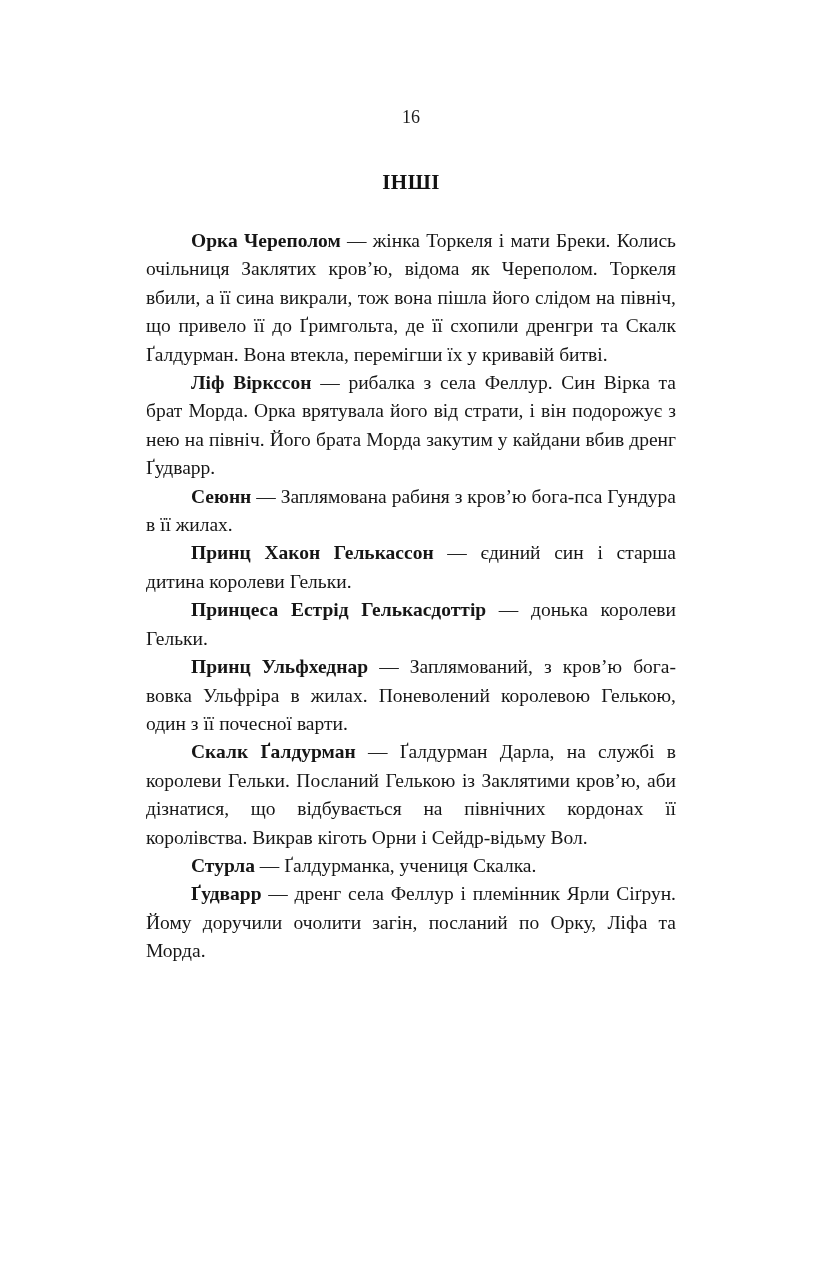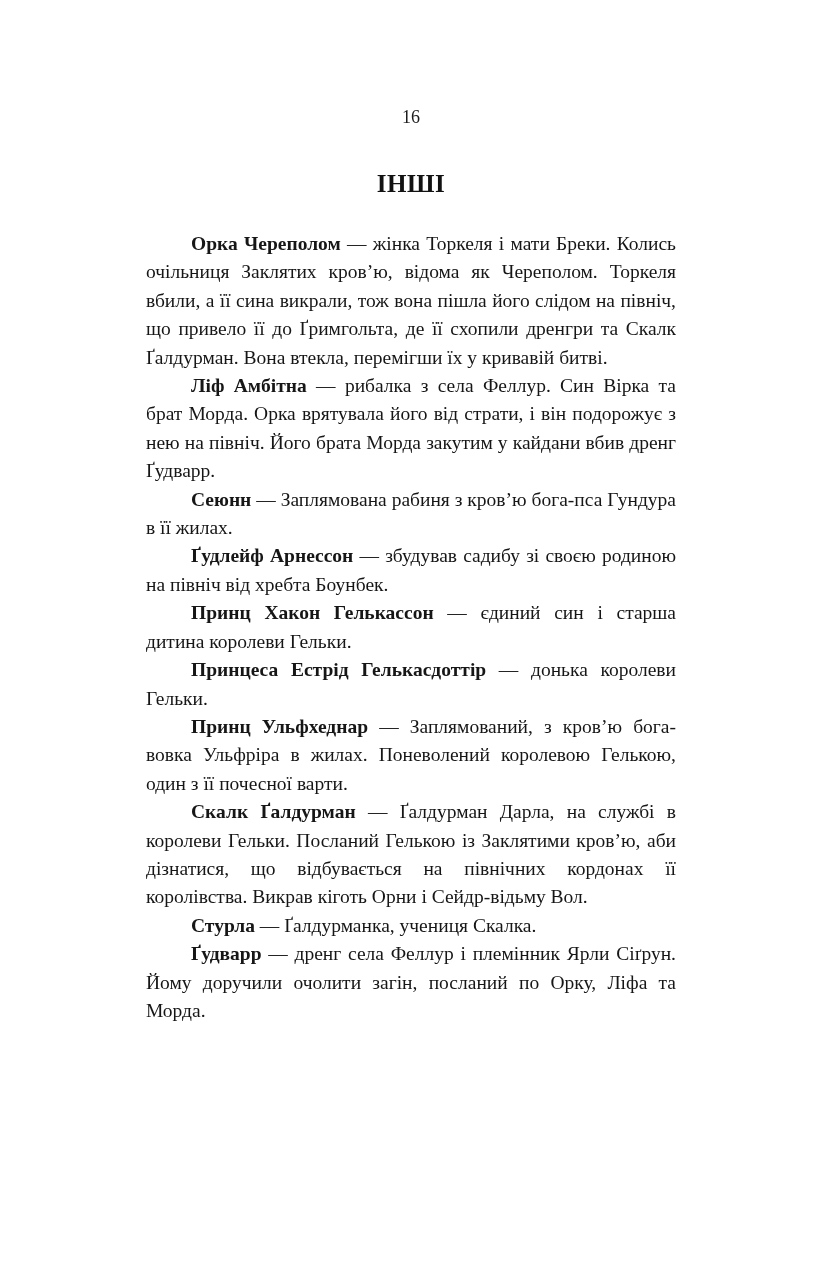--- a/index.html
+++ b/index.html
@@ -28,7 +28,7 @@
   .section-heading {
     text-align: center;
     font-weight: bold;
-    font-size: 25px;
+    font-size: 21px;
     letter-spacing: 0.5px;
     margin-top: 42px;
     margin-bottom: 32px;

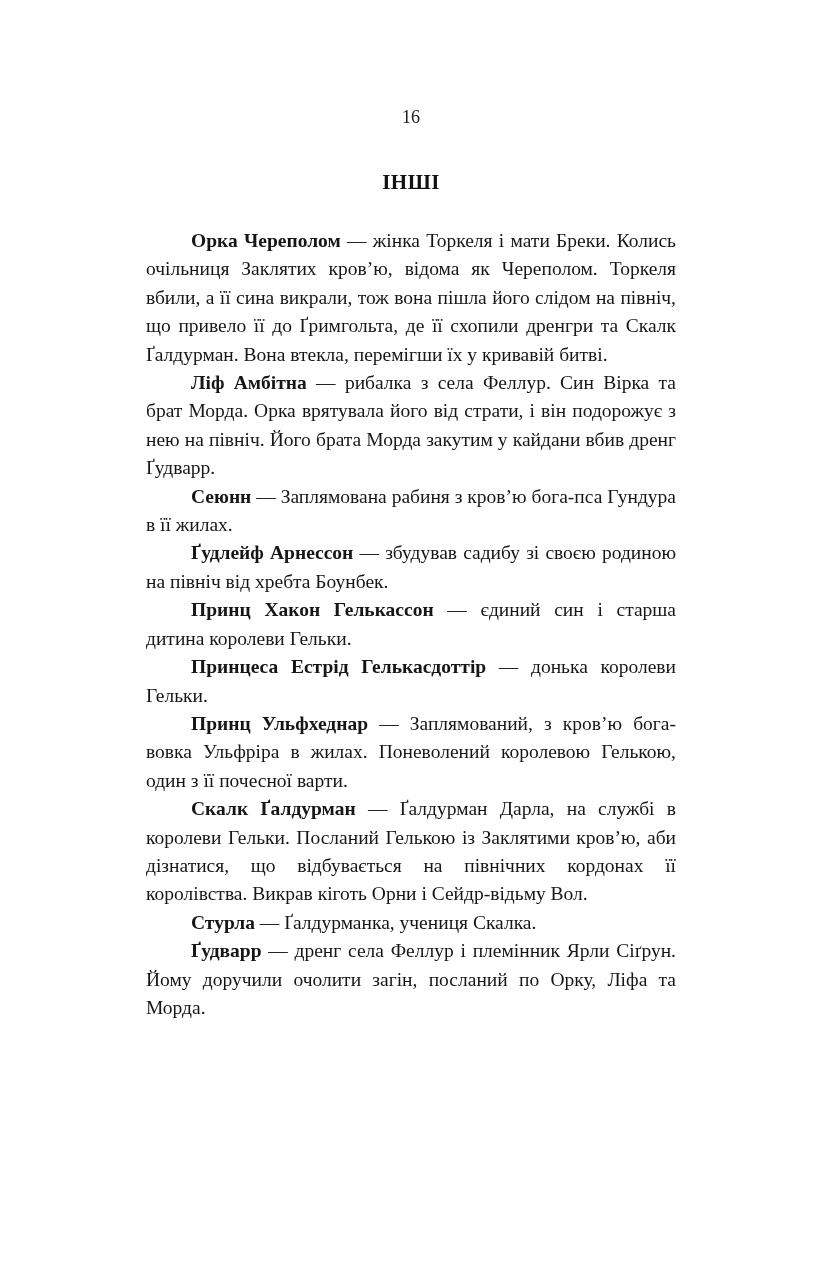--- a/index.html
+++ b/index.html
@@ -64,7 +64,7 @@
 
     <p class="entry"><span class="entry-name">Орка Череполом</span><span> — жінка Торкеля і мати Бреки. Колись очільниця Заклятих кров’ю, відома як Череполом. Торкеля вбили, а її сина викрали, тож вона пішла його слідом на північ, що привело її до Ґримгольта, де її схопили дренгри та Скалк Ґалдурман. Вона втекла, перемігши їх у кривавій битві.</span></p>
 
-    <p class="entry"><span class="entry-name">Ліф Амбітна</span><span> — рибалка з села Феллур. Син Вірка та брат Морда. Орка врятувала його від страти, і він подорожує з нею на північ. Його брата Морда закутим у кайдани вбив дренг Ґудварр.</span></p>
+    <p class="entry"><span class="entry-name">Ліф Віркссон</span><span> — рибалка з села Феллур. Син Вірка та брат Морда. Орка врятувала його від страти, і він подорожує з нею на північ. Його брата Морда закутим у кайдани вбив дренг Ґудварр.</span></p>
 
     <p class="entry"><span class="entry-name">Сеюнн</span><span> — Заплямована рабиня з кров’ю бога-пса Гундура в її жилах.</span></p>
 

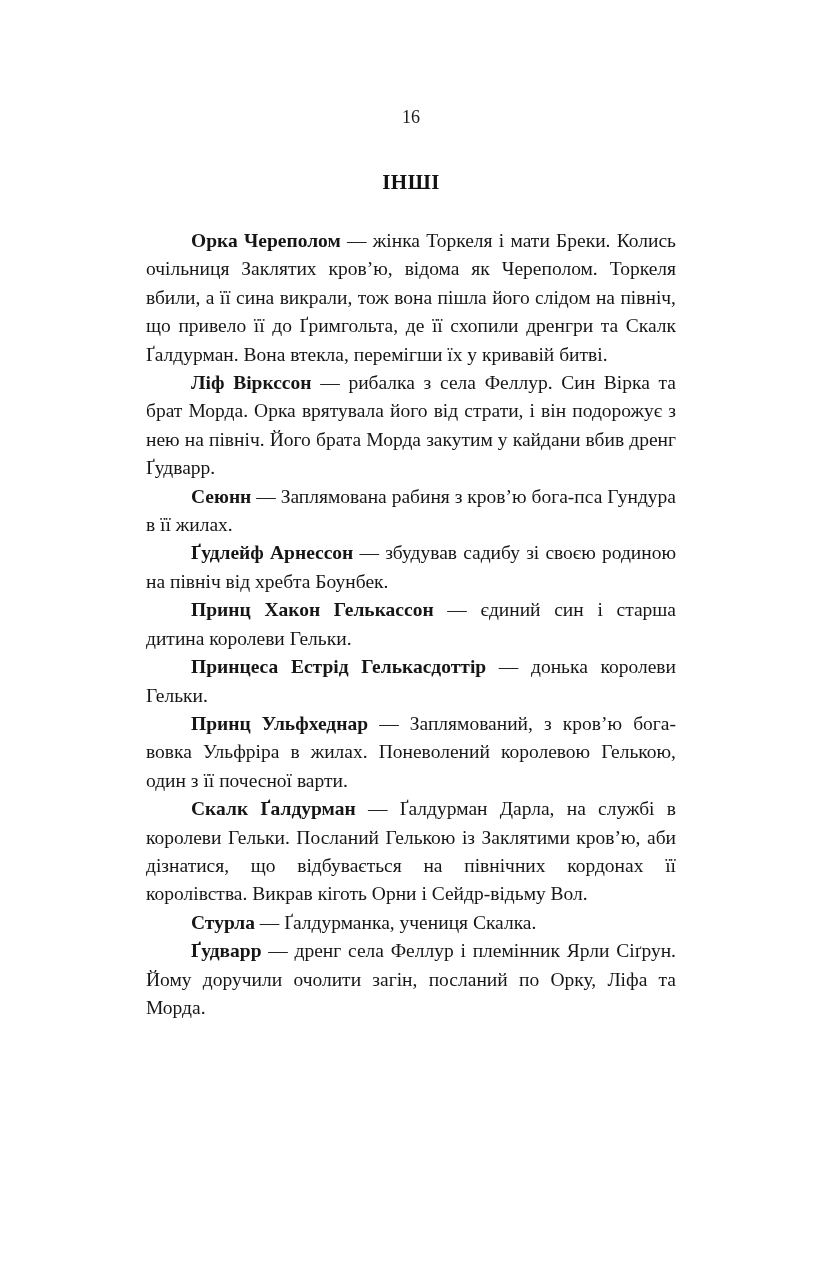--- a/index.html
+++ b/index.html
@@ -68,7 +68,6 @@
 
     <p class="entry"><span class="entry-name">Сеюнн</span><span> — Заплямована рабиня з кров’ю бога-пса Гундура в її жилах.</span></p>
 
-    <p class="entry"><span class="entry-name">Ґудлейф Арнессон</span><span> — збудував садибу зі своєю родиною на північ від хребта Боунбек.</span></p>
 
 
     <p class="entry"><span class="entry-name">Принц Хакон Гелькассон</span><span> — єдиний син і старша дитина королеви Гельки.</span></p>

